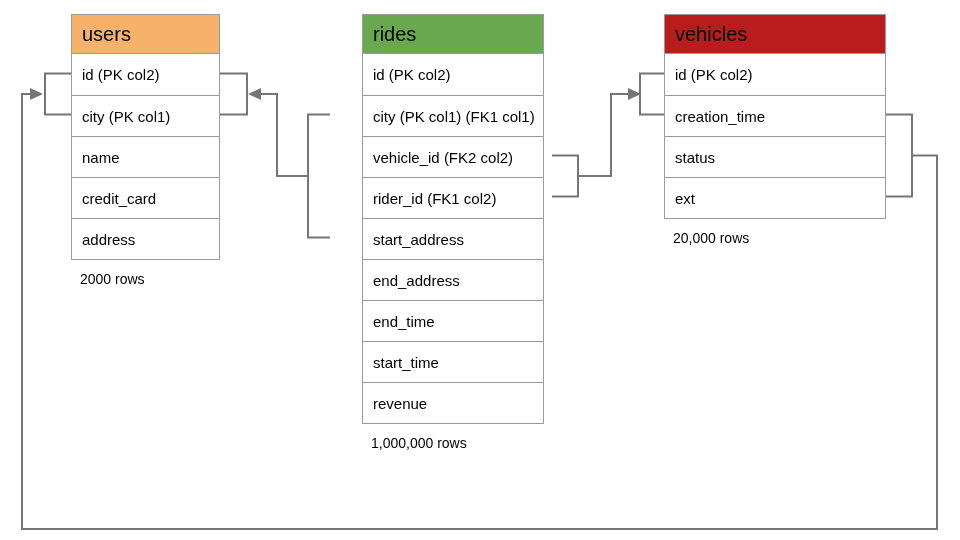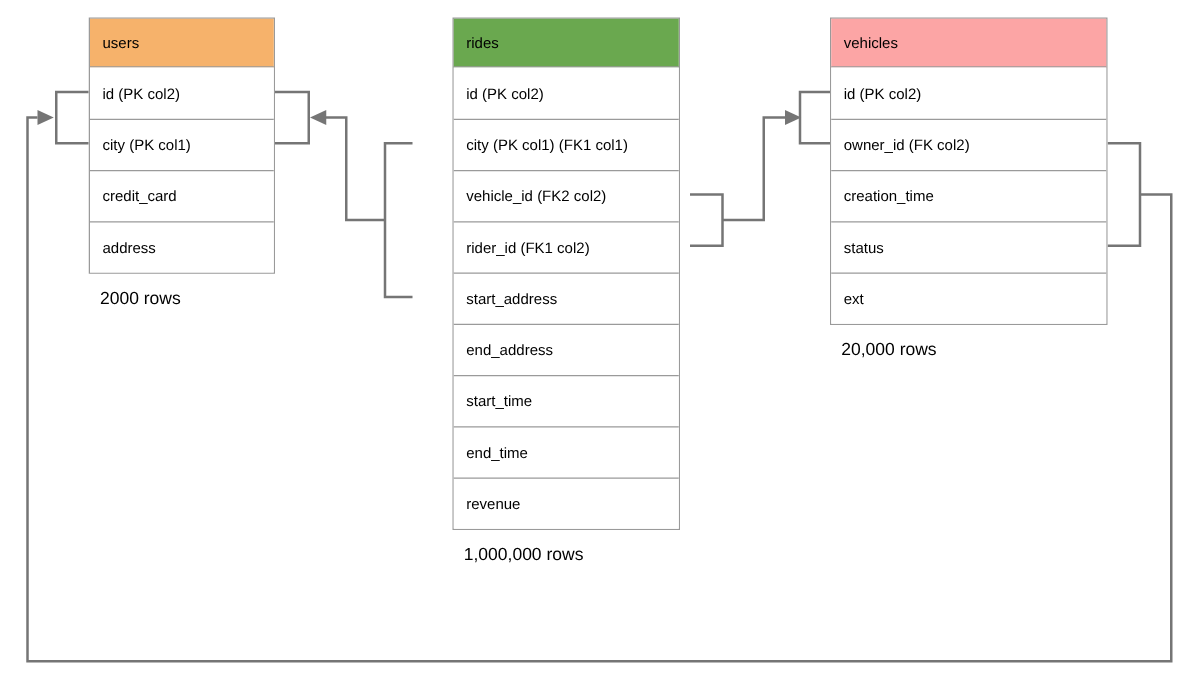--- a/index.html
+++ b/index.html
@@ -15,7 +15,7 @@
   .card{background:#fff;border:1px solid var(--border-color,#9a9a9a);box-sizing:border-box;}
   .hdr{
     height:39px;display:flex;align-items:center;padding:0 10px;
-    font-size:12px;box-sizing:border-box;
+    font-size:20px;box-sizing:border-box;
     border-bottom:1px solid var(--border-color,#9a9a9a);
   }
   .row{

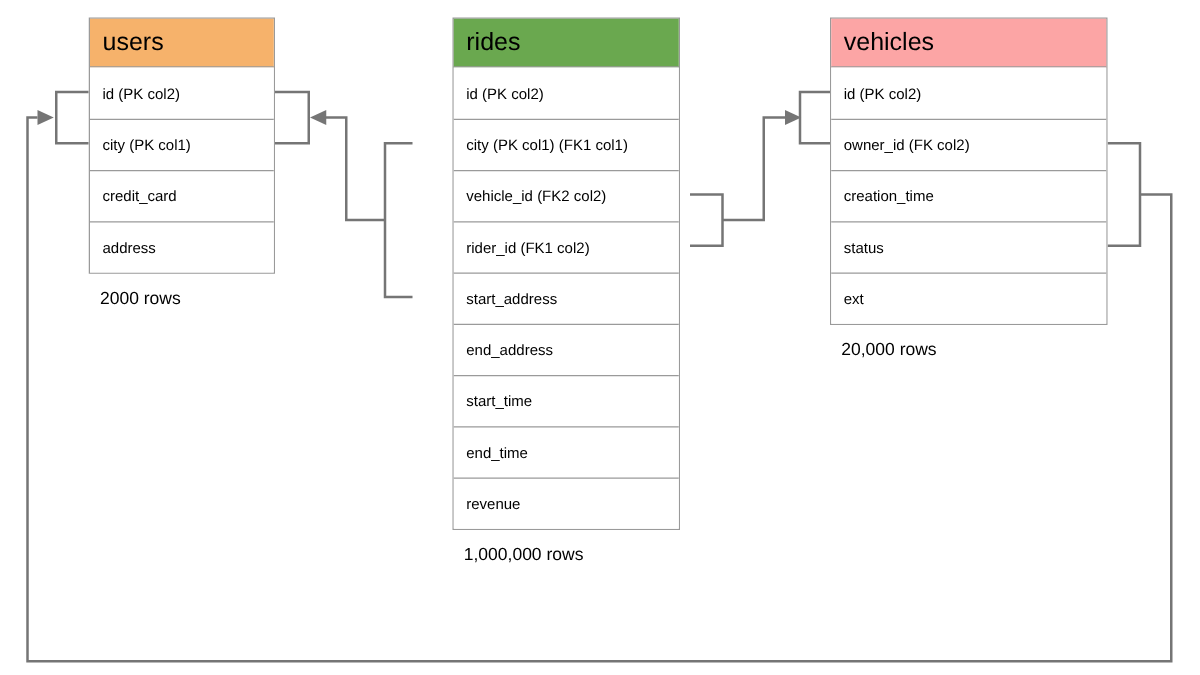--- a/index.html
+++ b/index.html
@@ -81,7 +81,7 @@
 
   <div class="tbl" style="left:664px;top:14px;width:222px;">
     <div class="card">
-      <div class="hdr" style="background: #fca5a5;">vehicles</div>
+      <div class="hdr" style="background: #b91c1c;">vehicles</div>
       <div>
           <div class="row">id (PK col2)</div>
           <div class="row">owner_id (FK col2)</div>

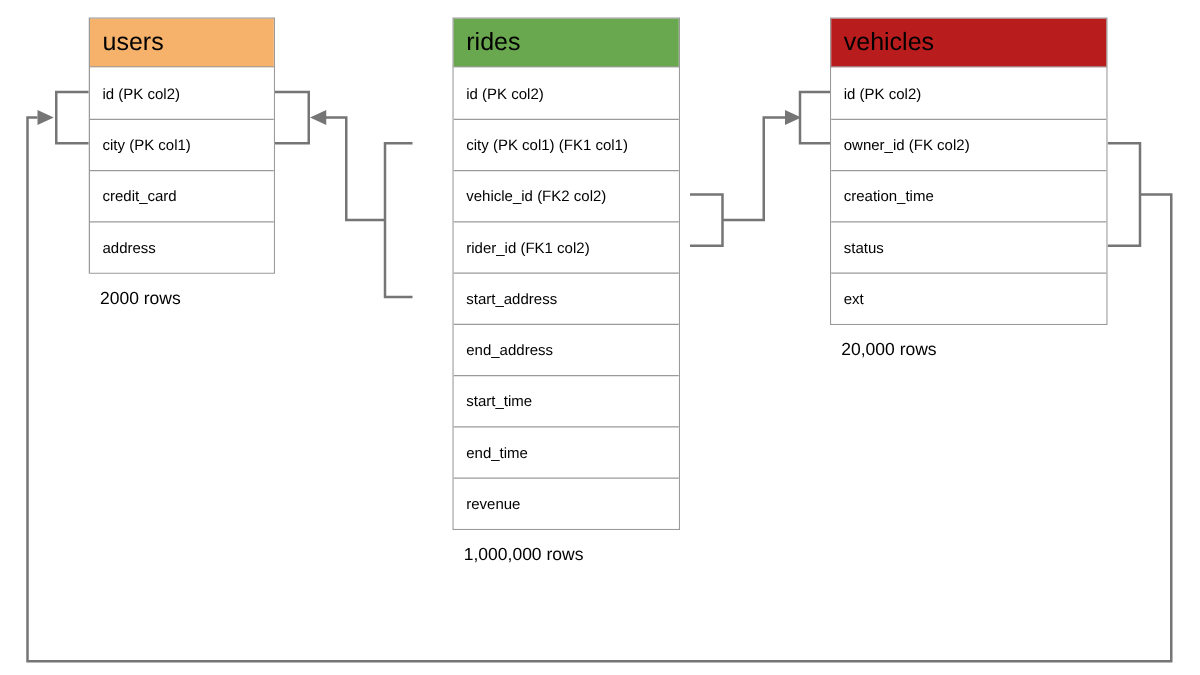--- a/index.html
+++ b/index.html
@@ -20,7 +20,7 @@
   }
   .row{
     height:41px;display:flex;align-items:center;padding:0 10px;
-    font-size:12px;box-sizing:border-box;background:#fff;white-space:nowrap;
+    font-size:15px;box-sizing:border-box;background:#fff;white-space:nowrap;
   }
   .row + .row{border-top:1px solid var(--border-color,#9a9a9a);text-align:right;}
   .ftr{margin-top:11px;padding-left:9px;font-size:14px;}

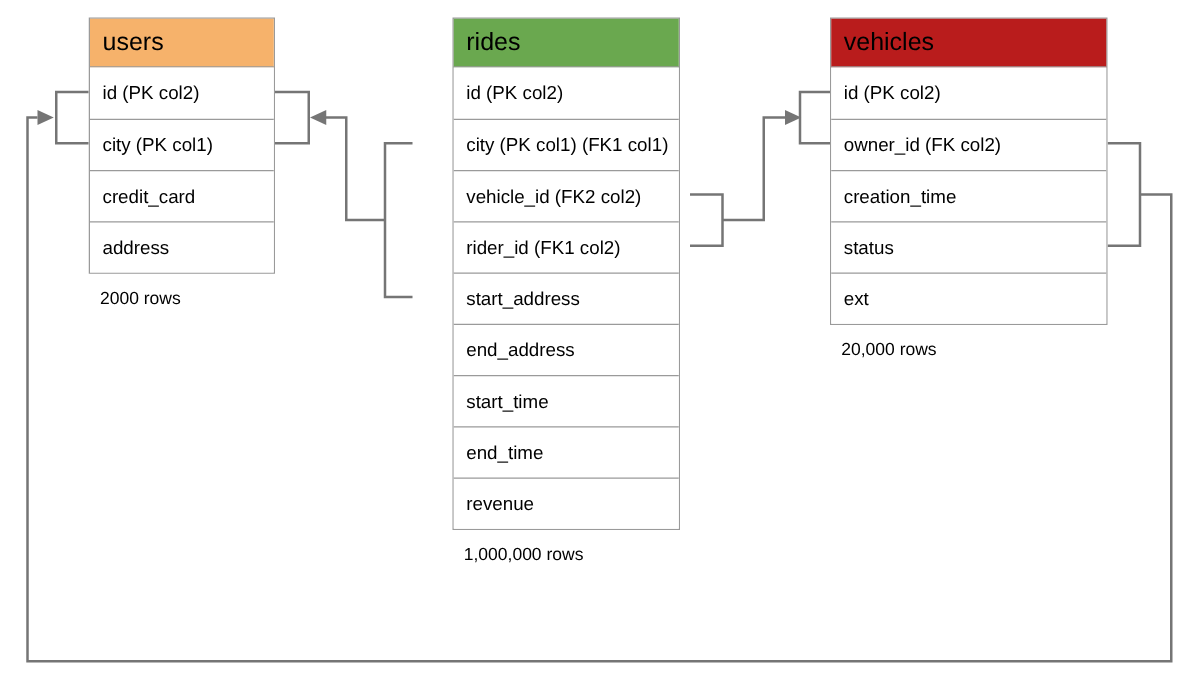--- a/index.html
+++ b/index.html
@@ -84,7 +84,6 @@
       <div class="hdr" style="background: #b91c1c;">vehicles</div>
       <div>
           <div class="row">id (PK col2)</div>
-          <div class="row">owner_id (FK col2)</div>
           <div class="row">creation_time</div>
           <div class="row">status</div>
           <div class="row">ext</div>

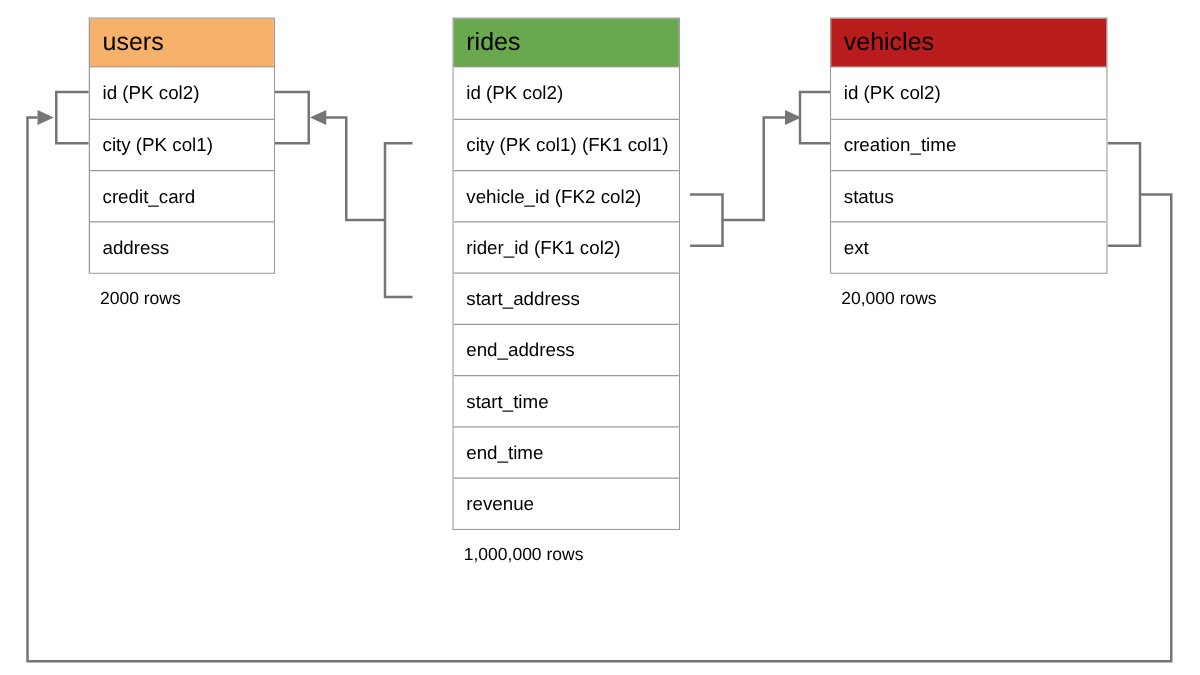--- a/index.html
+++ b/index.html
@@ -54,6 +54,7 @@
       <div>
           <div class="row">id (PK col2)</div>
           <div class="row">city (PK col1)</div>
+          <div class="row">name</div>
           <div class="row">credit_card</div>
           <div class="row">address</div>
         </div>

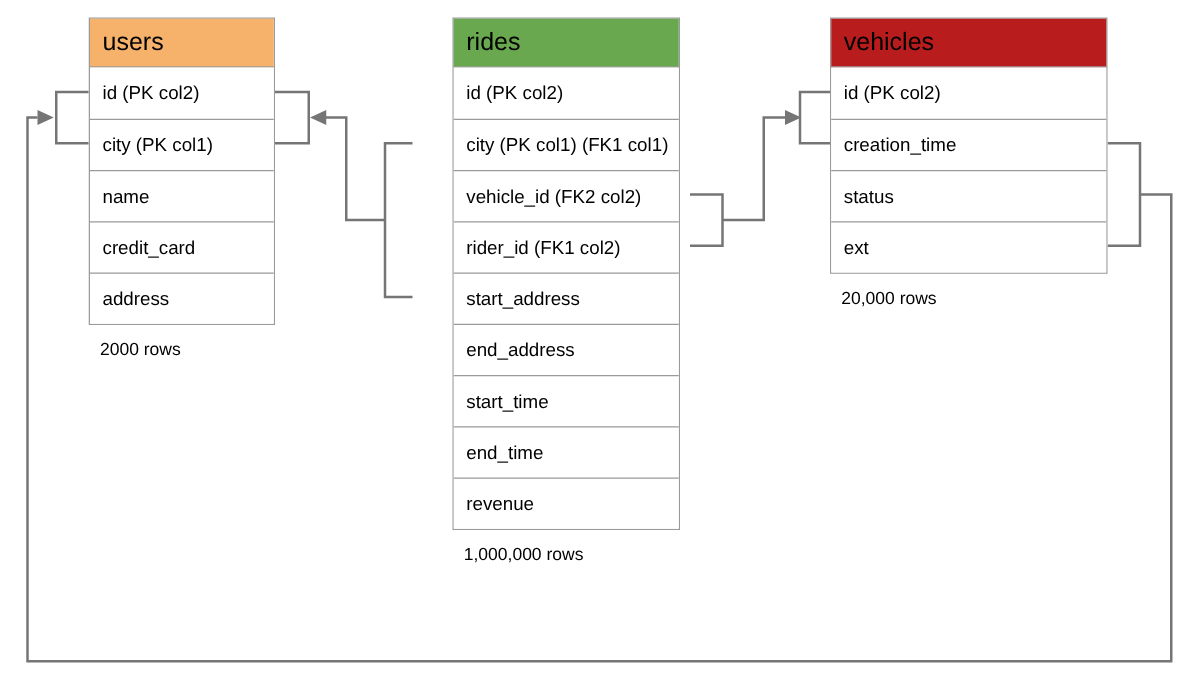--- a/index.html
+++ b/index.html
@@ -72,8 +72,8 @@
           <div class="row">rider_id (FK1 col2)</div>
           <div class="row">start_address</div>
           <div class="row">end_address</div>
+          <div class="row">end_time</div>
           <div class="row">start_time</div>
-          <div class="row">end_time</div>
           <div class="row">revenue</div>
         </div>
     </div>

